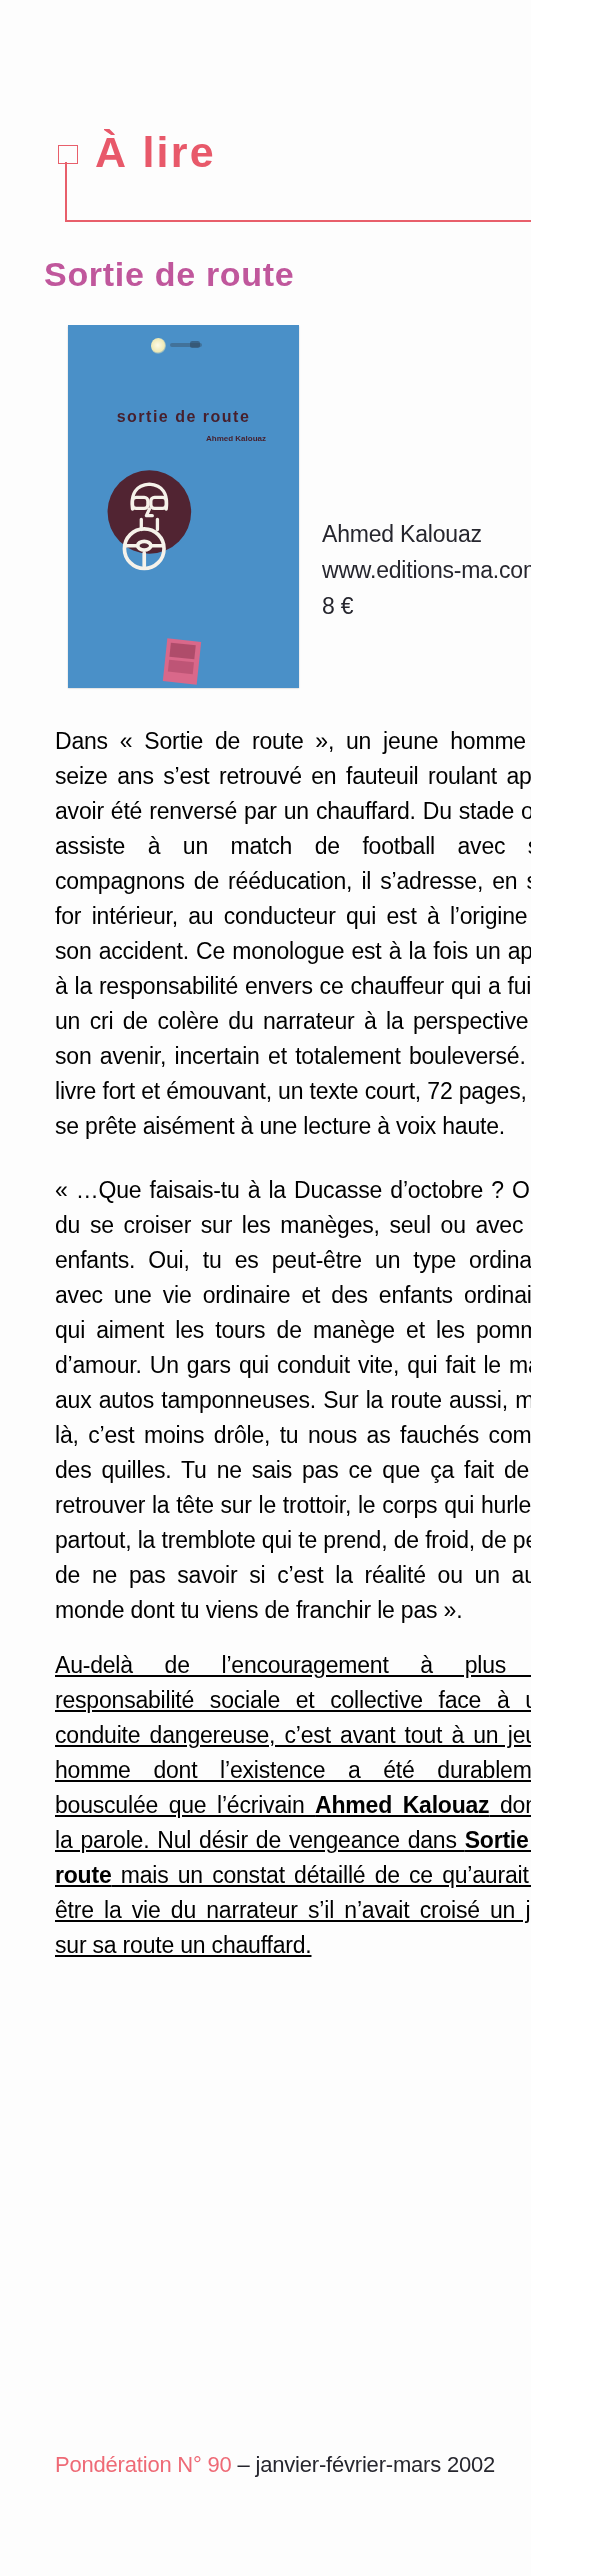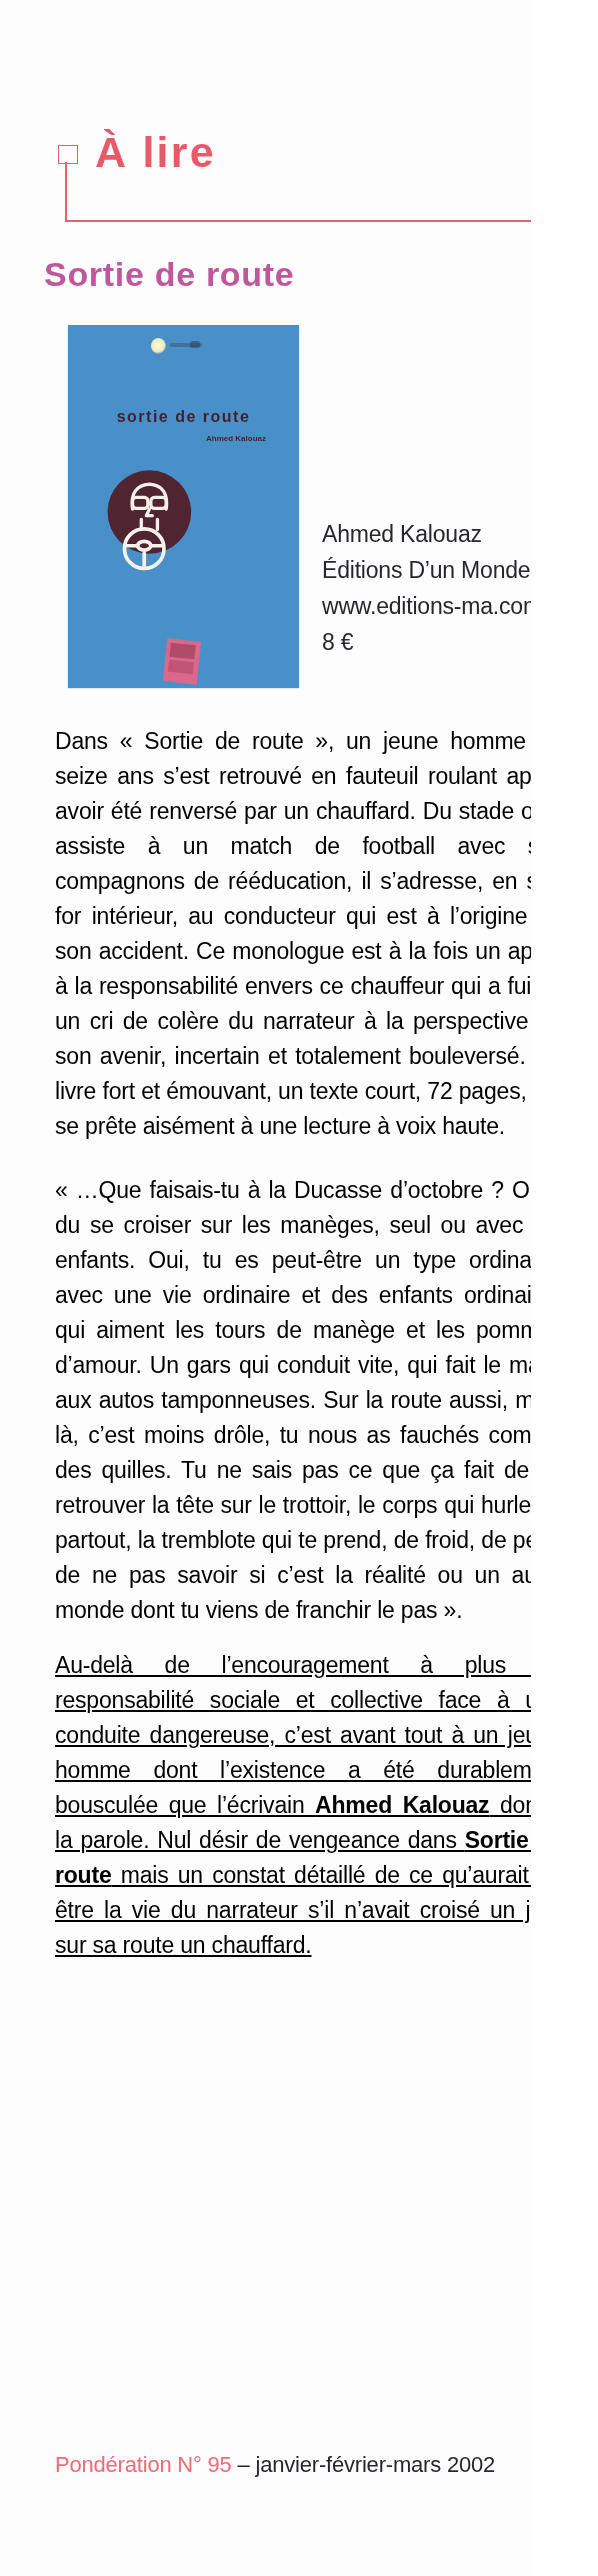--- a/index.html
+++ b/index.html
@@ -123,7 +123,6 @@
 
   <div class="book-info">
     <div>Ahmed Kalouaz</div>
-    <div>Éditions D’un Monde</div>
     <div>www.editions-ma.com</div>
     <div>8 €</div>
   </div>

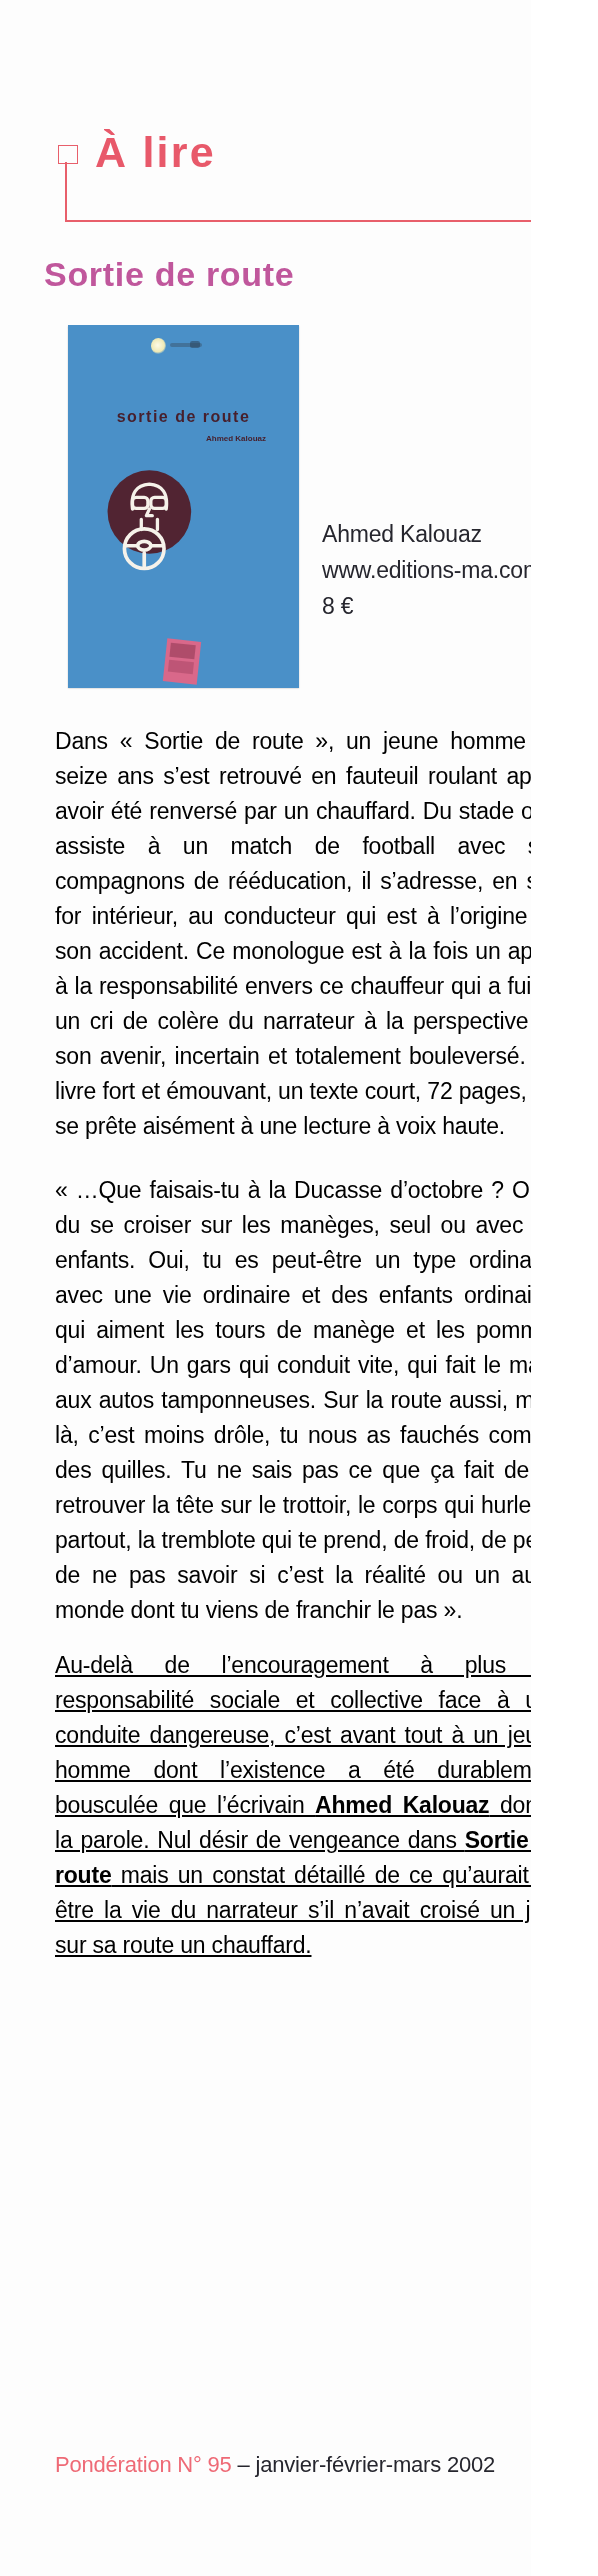--- a/index.html
+++ b/index.html
@@ -134,7 +134,7 @@
   </div>
 
   <div class="footer">
-    <span class="mag">Pondération N° 95</span><span class="issue"> – janvier-février-mars 2002</span>
+    <span class="mag">Pondération N° 90</span><span class="issue"> – janvier-février-mars 2002</span>
   </div>
 
 </div>

